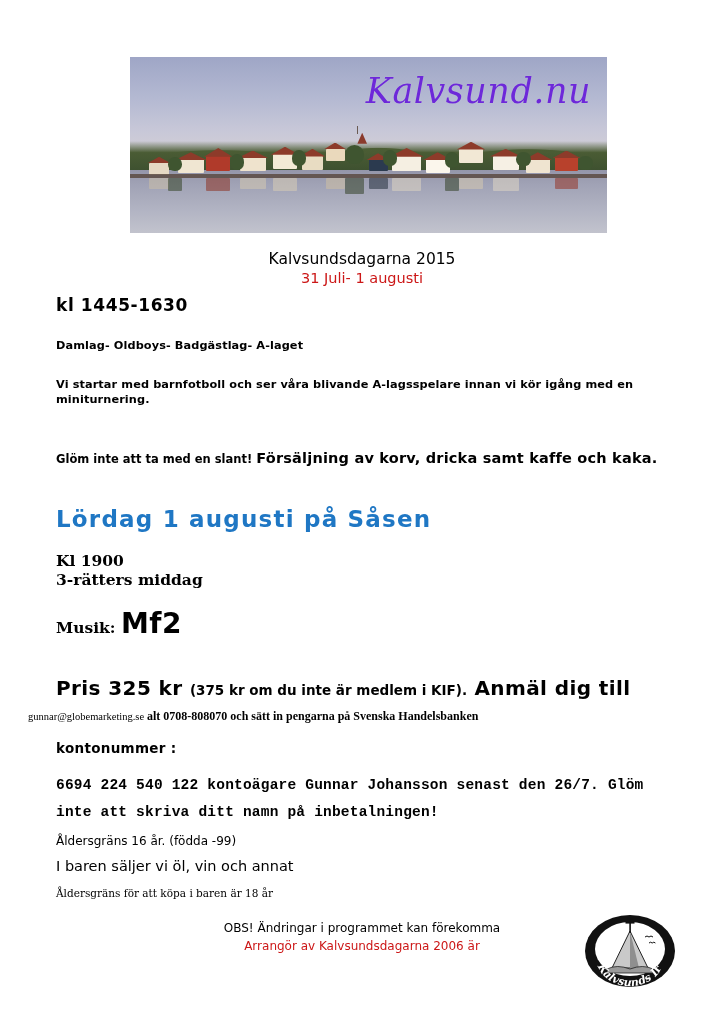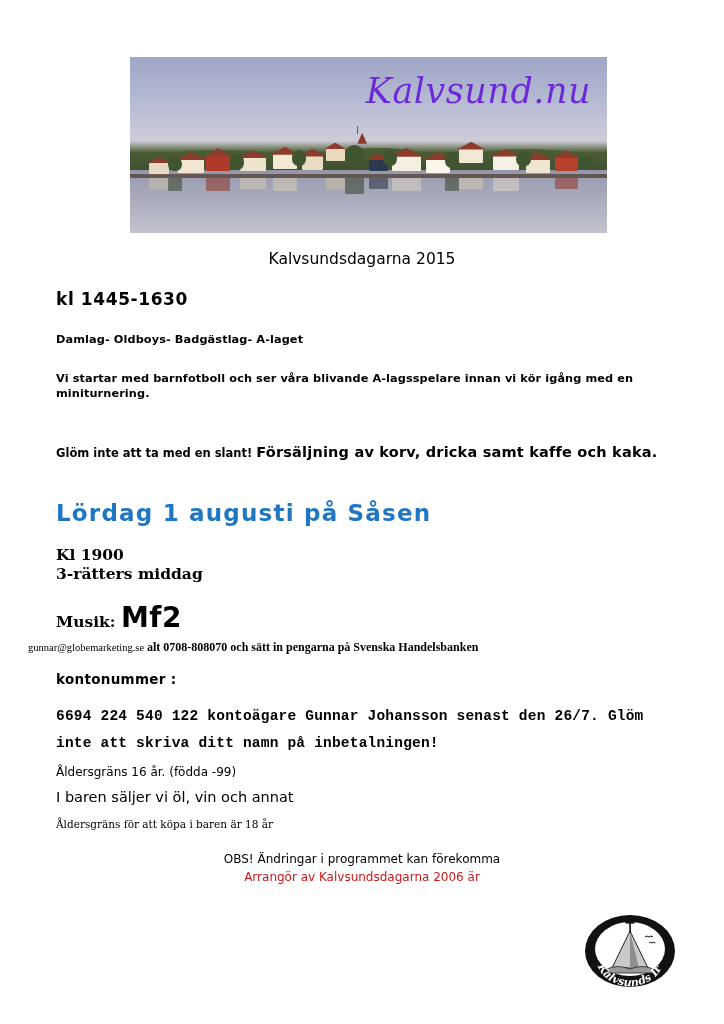--- a/index.html
+++ b/index.html
@@ -388,6 +388,7 @@
 
     <div class="t-title centered">Kalvsundsdagarna 2015</div>
 
+    <div class="t-subtitle centered">31 Juli- 1 augusti</div>
 
 
     <div class="time-line">kl 1445-1630</div>

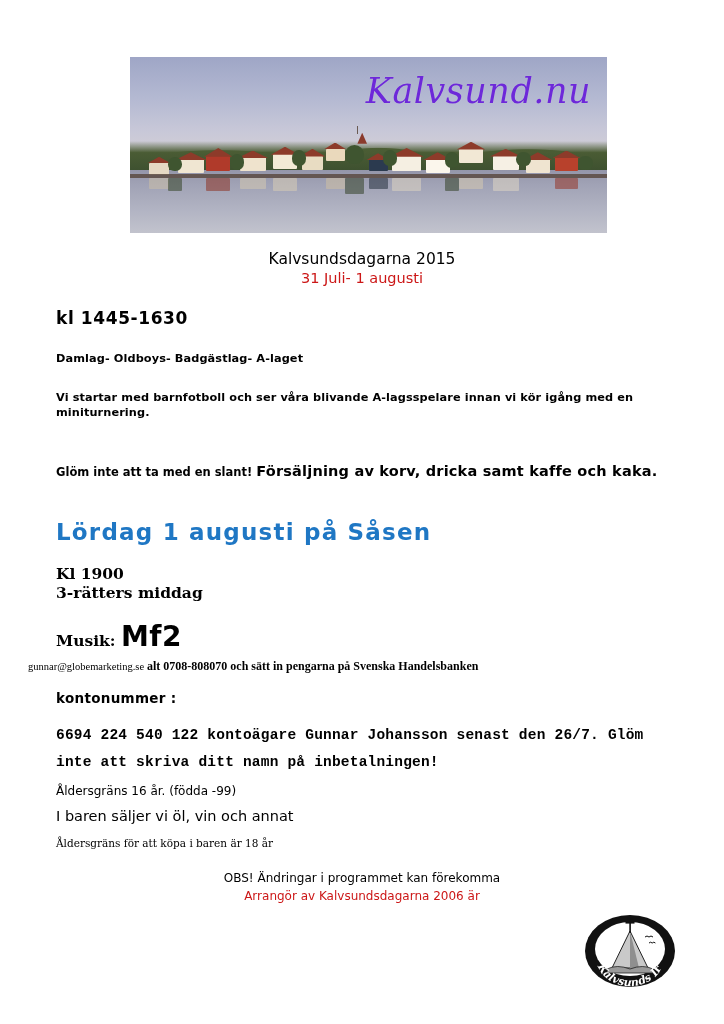--- a/index.html
+++ b/index.html
@@ -158,7 +158,7 @@
   }
 
   .time-line {
-    margin: 19px 0 0 56px;
+    margin: 6px 0 0 56px;
     font-family: "DejaVu Sans", sans-serif;
     font-weight: bold;
     font-size: 17px;

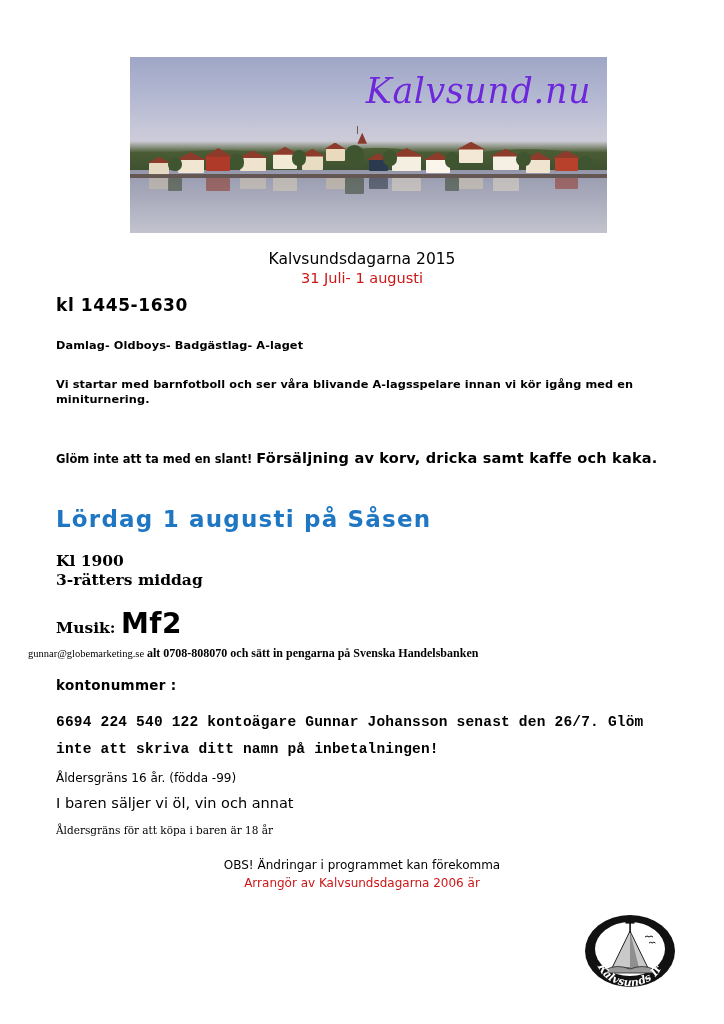--- a/index.html
+++ b/index.html
@@ -413,6 +413,11 @@
       <span class="band">Mf2</span>
     </div>
 
+    <div class="price-row" style="margin-top:34px;">
+      <span>Pris 325 kr</span>
+      <span class="paren">(375 kr om du inte är medlem i KIF).</span>
+      <span>Anmäl dig till</span>
+    </div>
 
     <div class="contact-row">
       <span class="email">gunnar@globemarketing.se</span>

